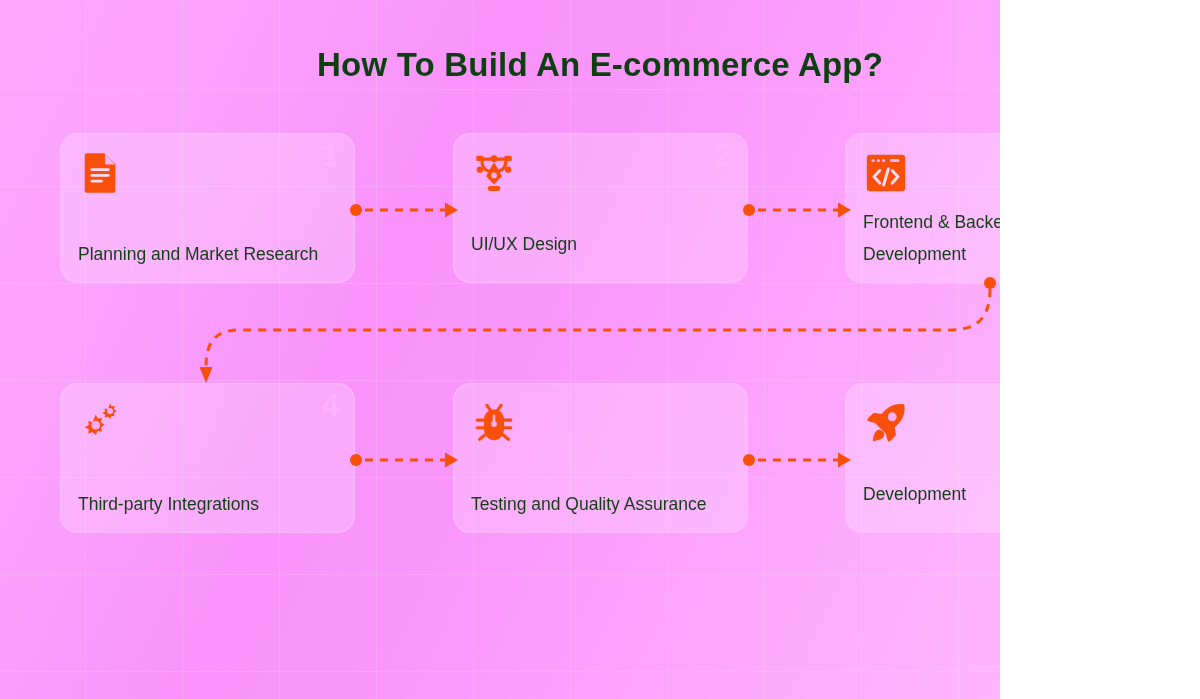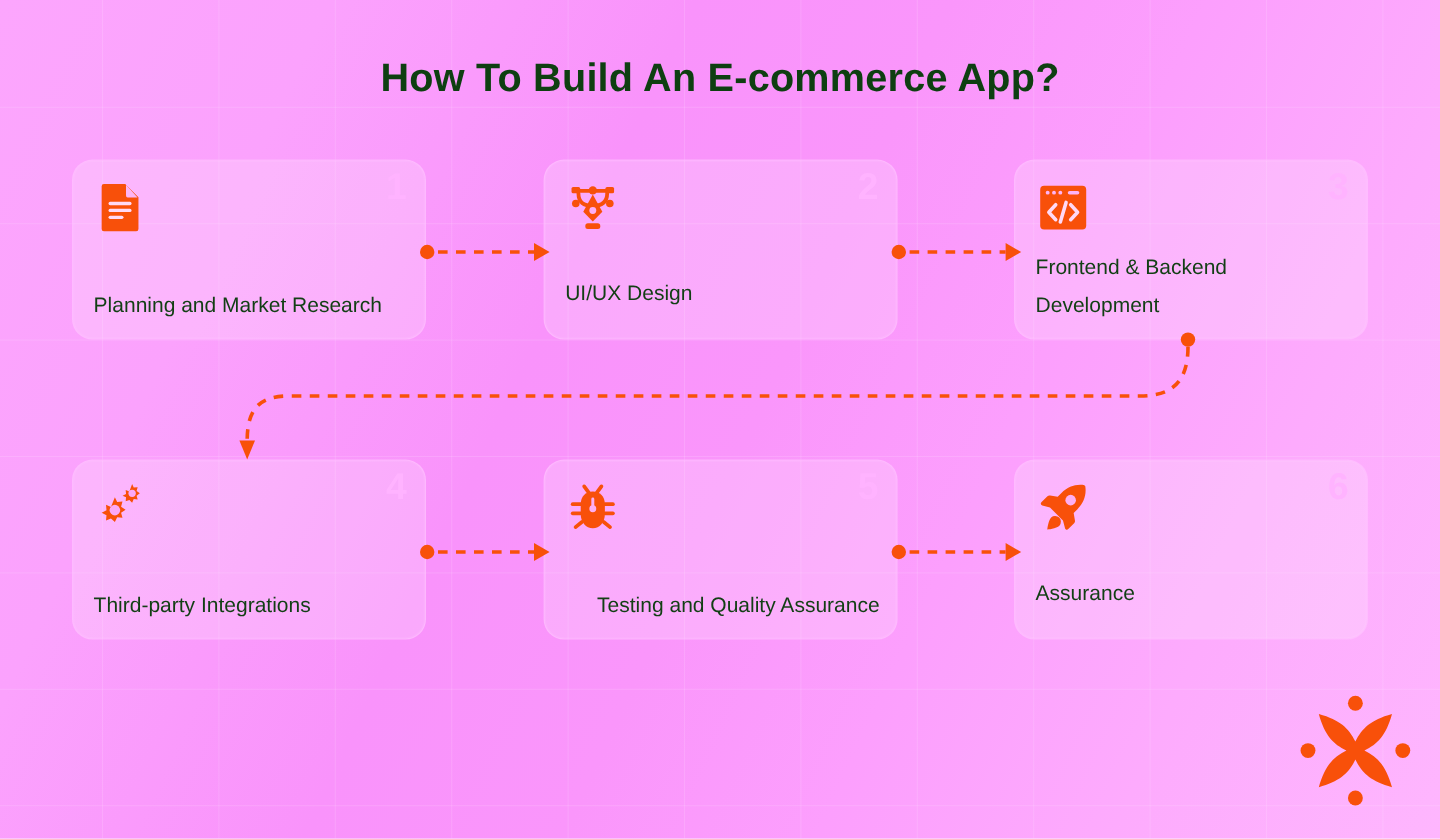--- a/index.html
+++ b/index.html
@@ -8,7 +8,7 @@
     font-family:"Liberation Sans", sans-serif;
   }
   #stage {
-    position:relative; width:1200px; height:699px;
+    position:relative; width:1000px; height:699px;
     background:
       linear-gradient(115deg,
         #fca6fd 0%,

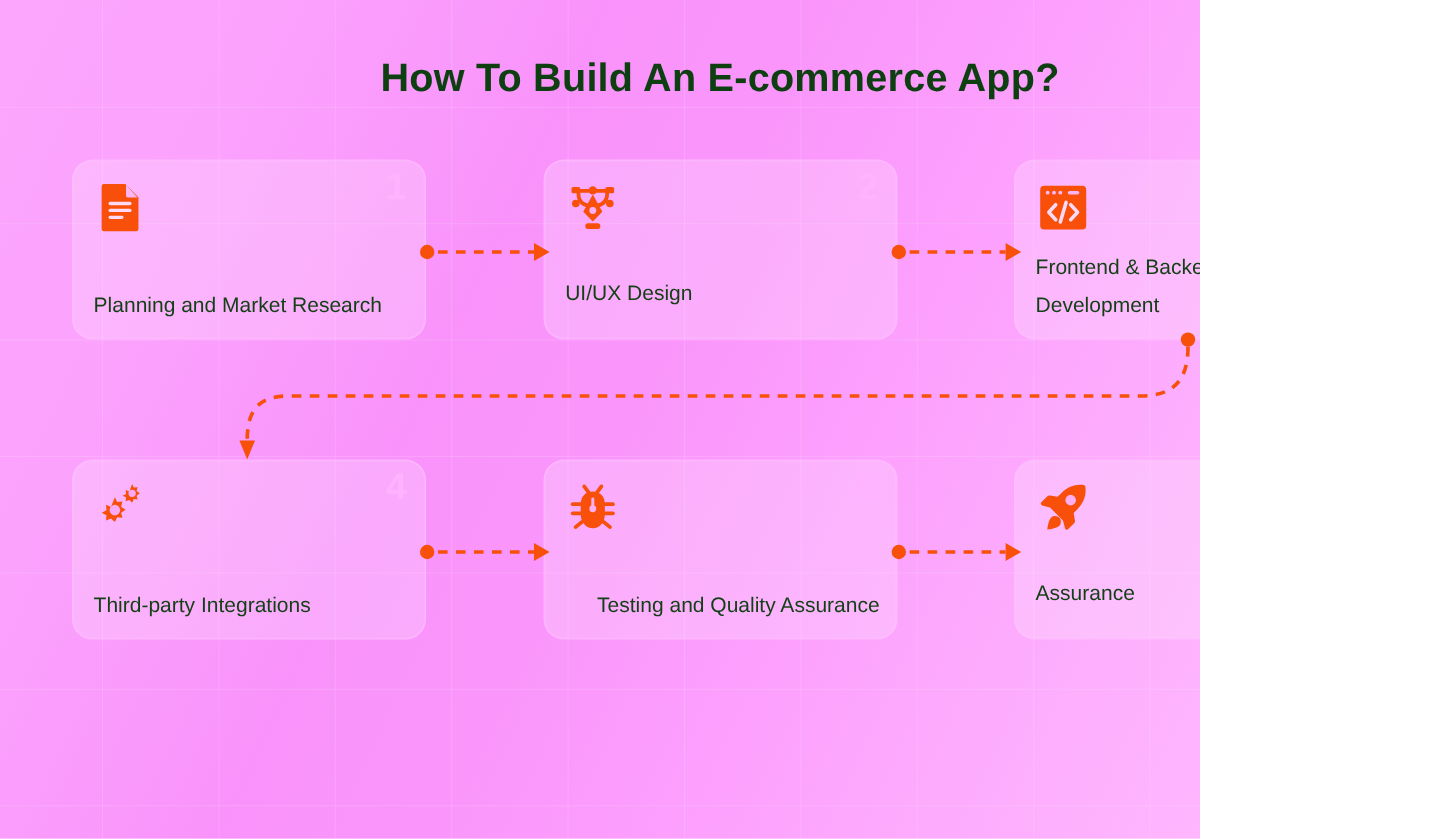--- a/index.html
+++ b/index.html
@@ -63,7 +63,7 @@
   #card-2 { left:453px; top:133px; }
   #card-3 { left:845px; top:133px;padding-left:48px; }
   #card-4 { left:60px;  top:383px;padding-left:32px; }
-  #card-5 { left:453px; top:383px;text-align:right; }
+  #card-5 { left:453px; top:383px; }
   #card-6 { left:845px; top:383px; }
 
   .connector { position:absolute; pointer-events:none; }

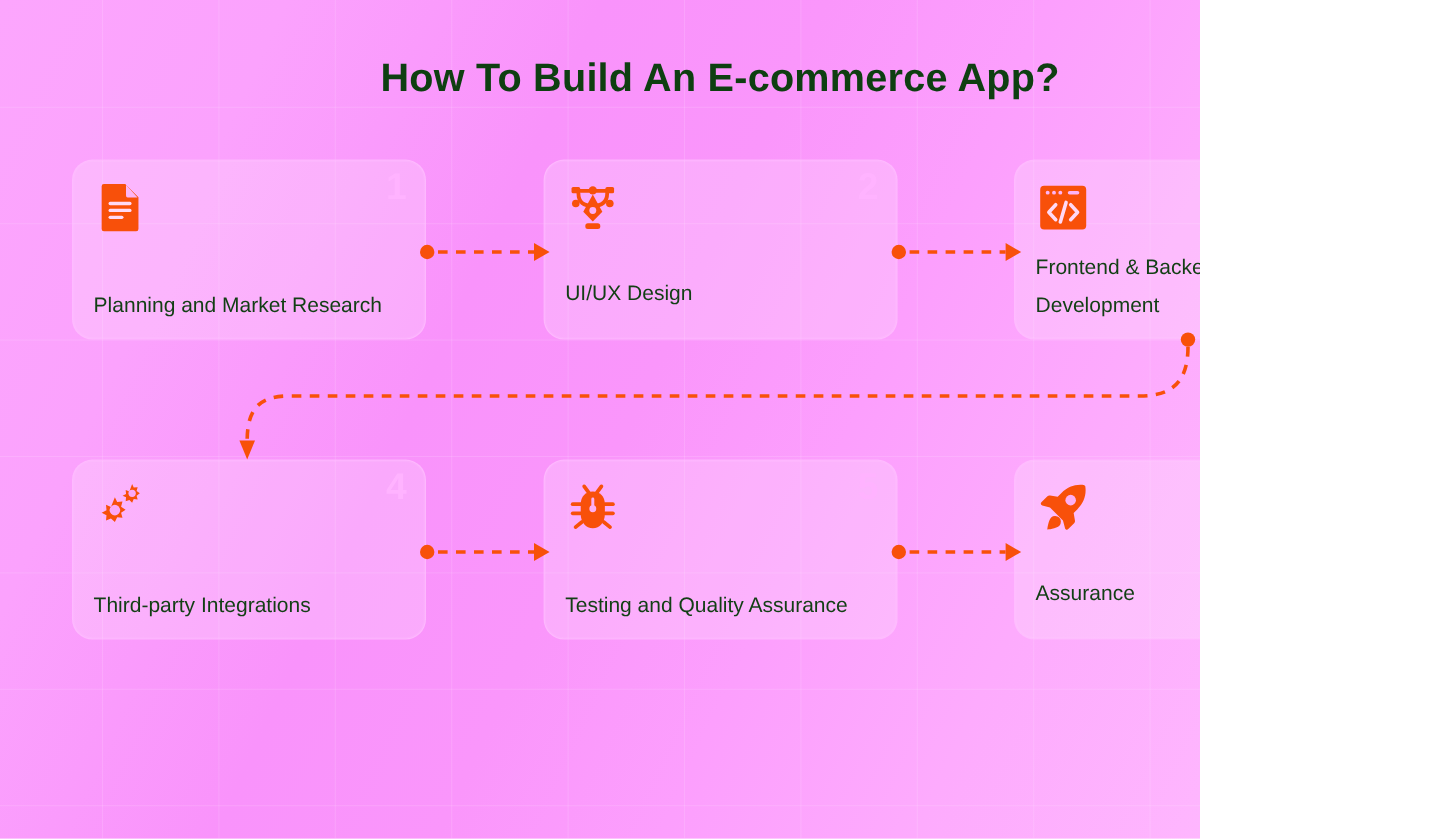--- a/index.html
+++ b/index.html
@@ -191,7 +191,7 @@
         <circle cx="30.5" cy="17.5" r="4.6" fill="#fdaef3"></circle>
       </svg>
     </span>
-    <span class="label">Assurance</span>
+    <span class="label">Development</span>
   </div>
 
   <div class="connector" id="conn-12">

